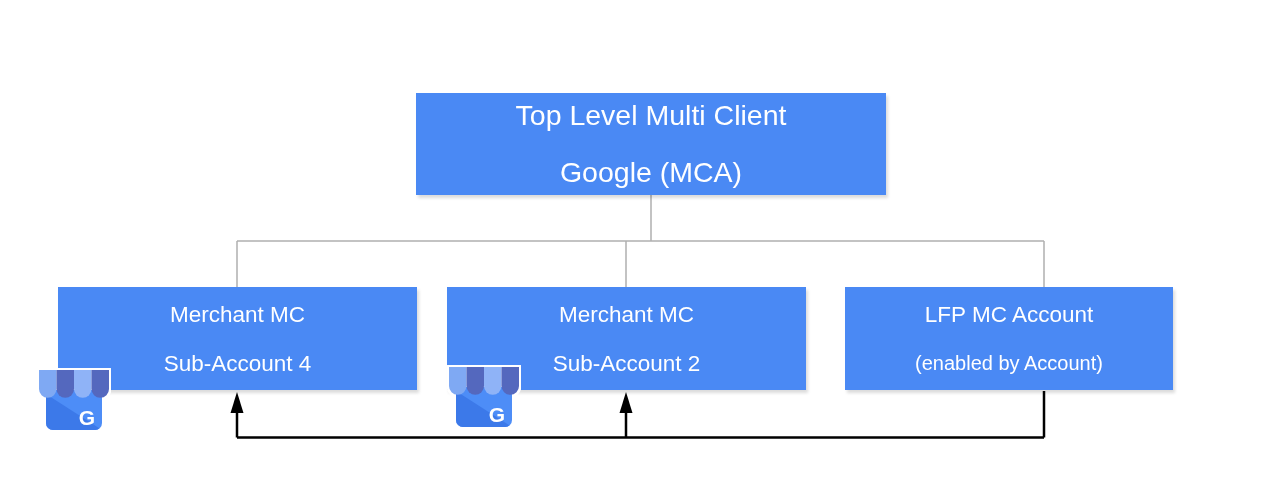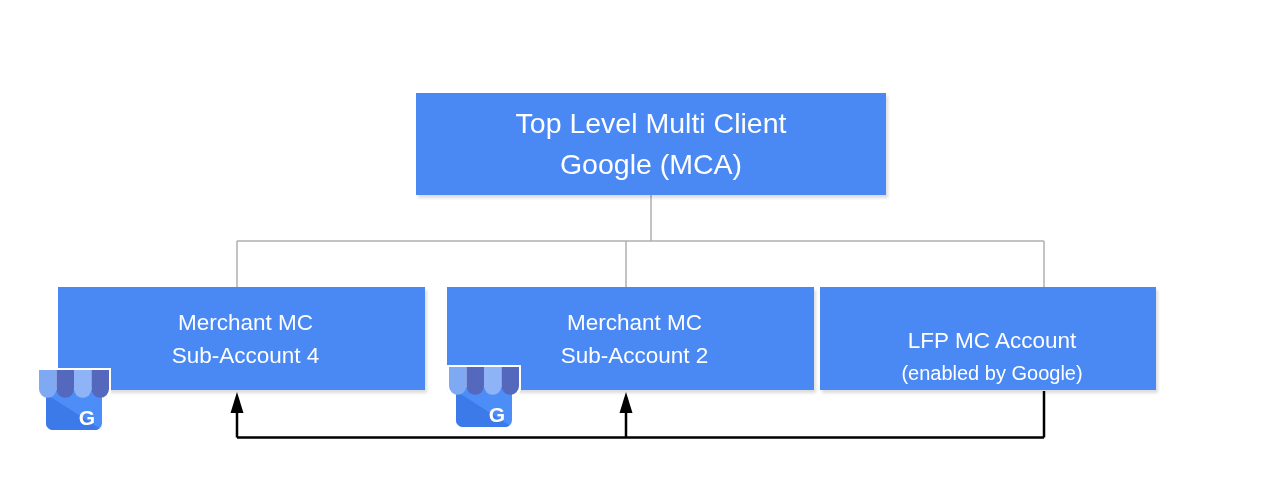--- a/index.html
+++ b/index.html
@@ -32,6 +32,7 @@
     justify-content: center;
     text-align: center;
     box-shadow: 2px 3px 3px rgba(0,0,0,0.14);
+    gap: 16px;
   }
   .node-root {
     left: 416px; top: 93px;

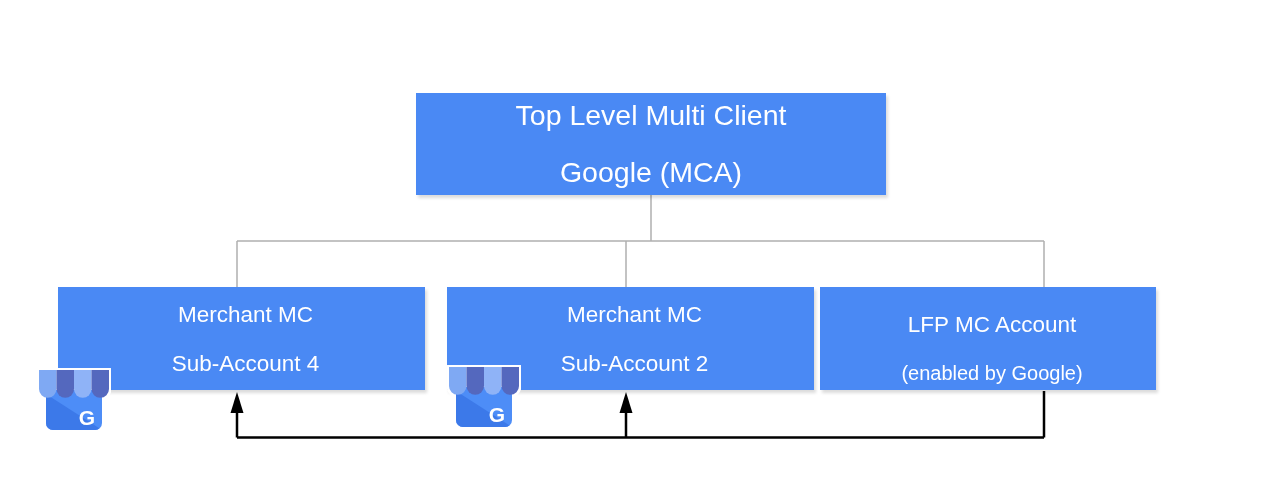--- a/index.html
+++ b/index.html
@@ -45,7 +45,6 @@
     height: 103px;
     font-size: 22.5px;
     line-height: 33px;
-    padding-left: 8px;
   }
   #node-sub1 { left: 58px;  width: 359px; }
   #node-sub2 { left: 447px; width: 359px; }

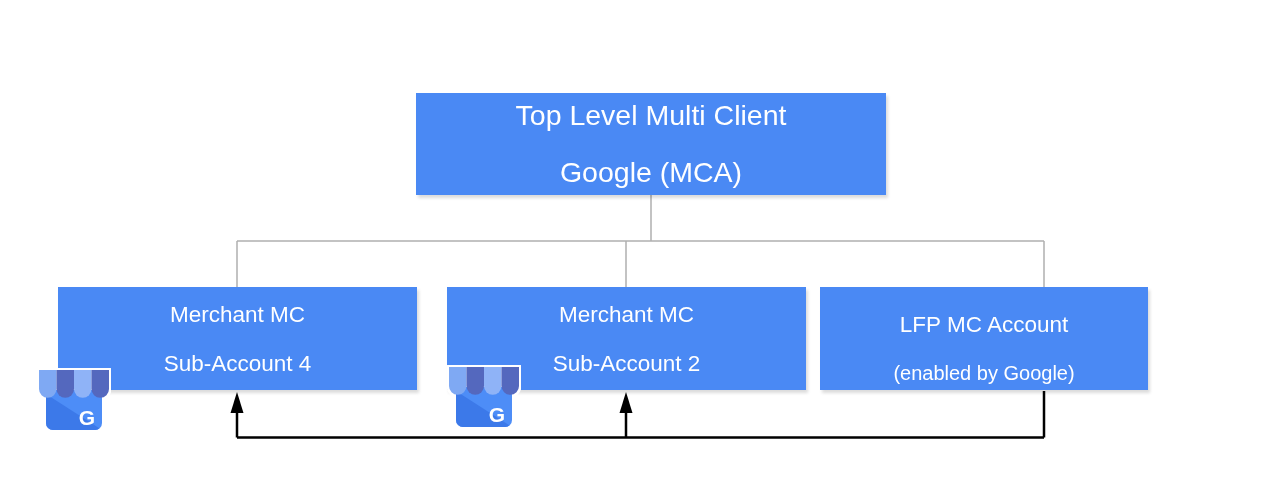--- a/index.html
+++ b/index.html
@@ -48,7 +48,7 @@
   }
   #node-sub1 { left: 58px;  width: 359px; }
   #node-sub2 { left: 447px; width: 359px; }
-  #node-lfp  { left: 820px; width: 328px; justify-content: flex-end; }
+  #node-lfp  { left: 845px; width: 328px; }
   #node-lfp .line2 { font-size: 20px; }
   .gmb-icon {
     position: absolute;

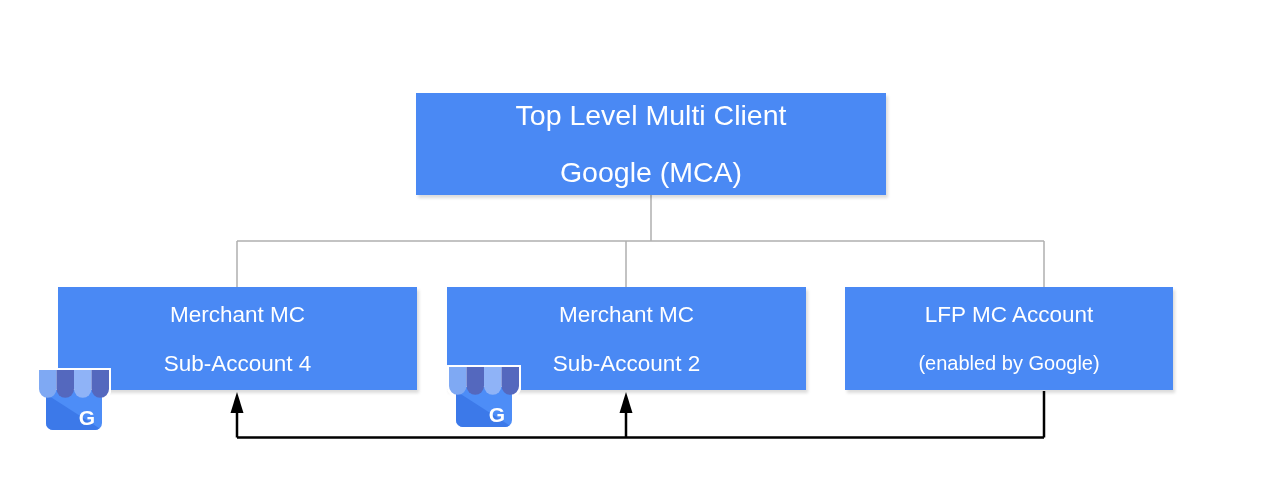--- a/index.html
+++ b/index.html
@@ -95,7 +95,7 @@
 
   <div class="node node-child" id="node-lfp">
     <div class="line1">LFP MC Account</div>
-    <div class="line2">(enabled by Google)</div>
+    <div class="line2">(enabled by Account)</div>
   </div>
 
   <svg class="gmb-icon" id="gmb-icon-1" viewBox="0 0 74 66" xmlns="http://www.w3.org/2000/svg">

